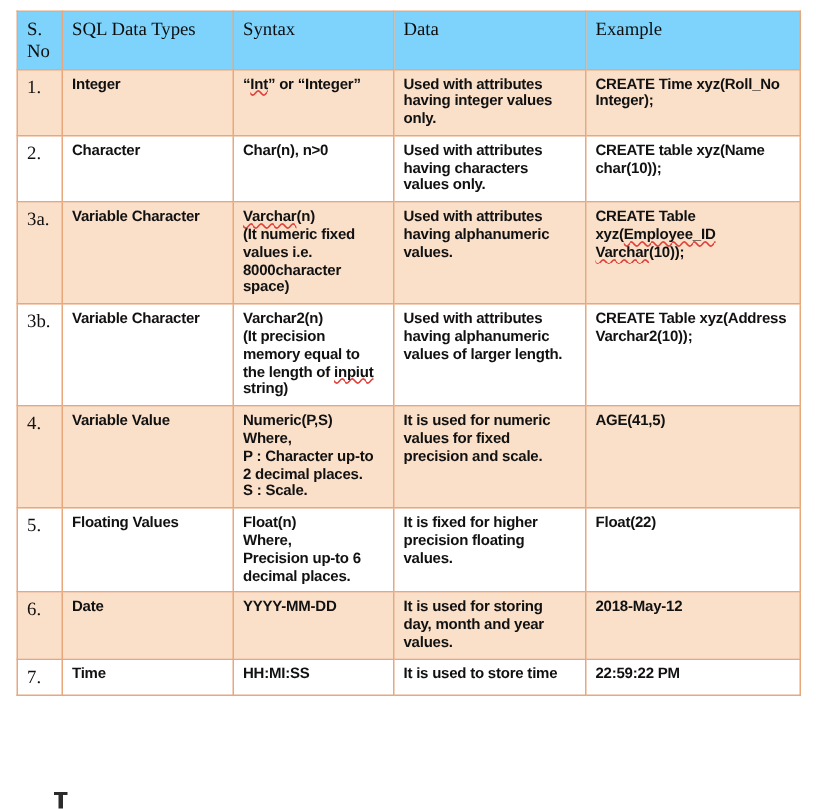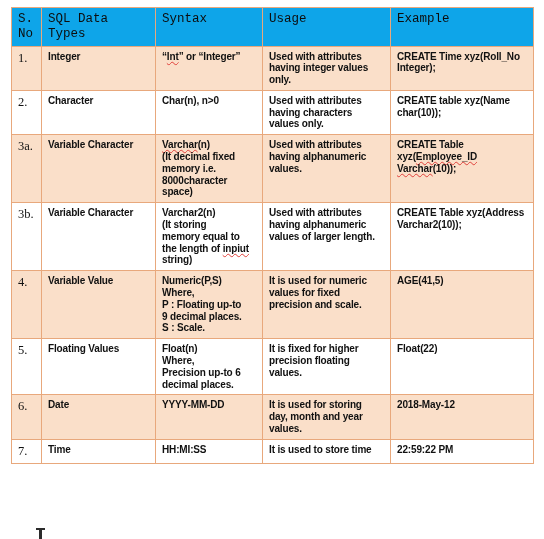--- a/index.html
+++ b/index.html
@@ -49,12 +49,12 @@
 
   
   thead th {
-    font-family: Liberation Mono, monospace;
+    font-family: Liberation Serif, serif;
     font-weight: normal;
     font-size: 12.5px;
     text-align: left;
     color: #0d0d0d;
-    background: #0ea5e9;
+    background: #7dd3fc;
     height: 28px;
     padding-top: 5px;
     line-height: 1.2;

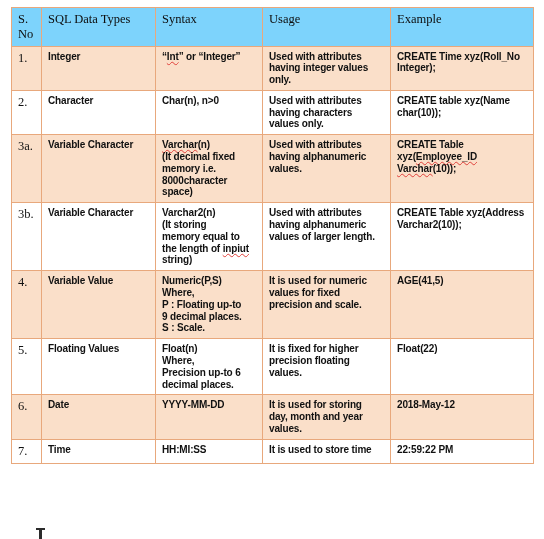--- a/index.html
+++ b/index.html
@@ -125,7 +125,7 @@
         <th>S.No</th>
         <th>SQL Data Types</th>
         <th>Syntax</th>
-        <th>Usage</th>
+        <th>Data</th>
         <th>Example</th>
       </tr>
     </thead>

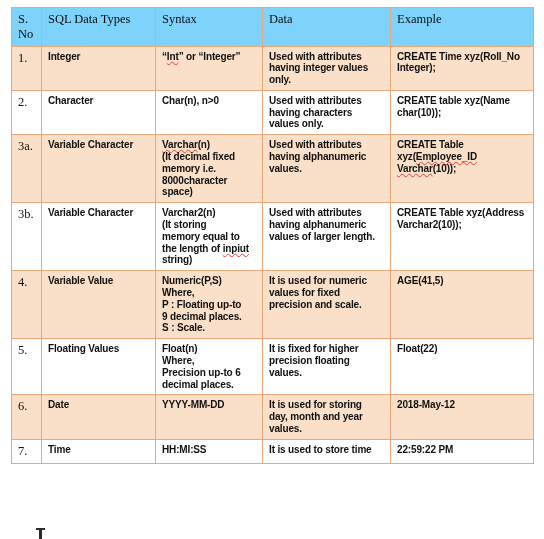--- a/index.html
+++ b/index.html
@@ -167,7 +167,7 @@
           <td>Variable Character</td>
           <td>
             <span class="ln"><span class="sp">Varchar</span>(n)</span>
-            <span class="ln">(It decimal fixed</span>
+            <span class="ln">(It numeric fixed</span>
             <span class="ln">memory i.e.</span>
             <span class="ln">8000character</span>
             <span class="ln">space)</span>

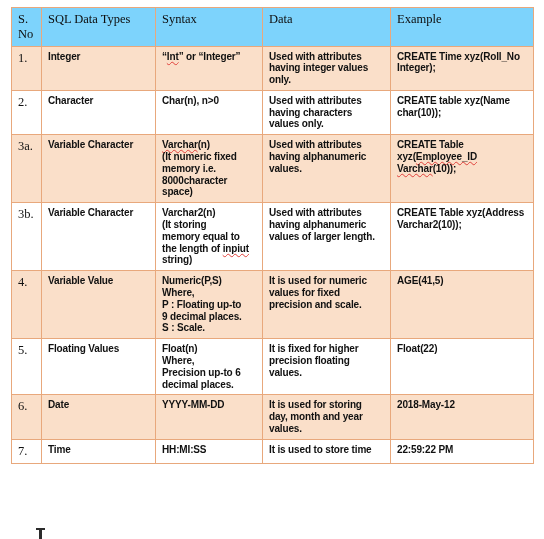--- a/index.html
+++ b/index.html
@@ -168,7 +168,7 @@
           <td>
             <span class="ln"><span class="sp">Varchar</span>(n)</span>
             <span class="ln">(It numeric fixed</span>
-            <span class="ln">memory i.e.</span>
+            <span class="ln">values i.e.</span>
             <span class="ln">8000character</span>
             <span class="ln">space)</span>
           </td>

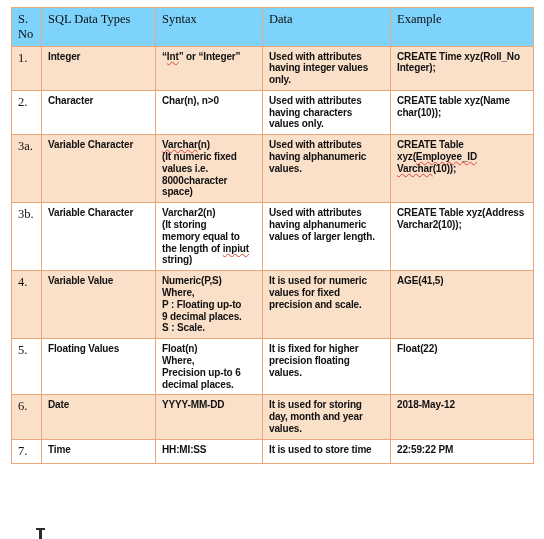--- a/index.html
+++ b/index.html
@@ -188,7 +188,7 @@
           <td>Variable Character</td>
           <td>
             <span class="ln">Varchar2(n)</span>
-            <span class="ln">(It storing</span>
+            <span class="ln">(It precision</span>
             <span class="ln">memory equal to</span>
             <span class="ln">the length of <span class="sp">inpiut</span></span>
             <span class="ln">string)</span>

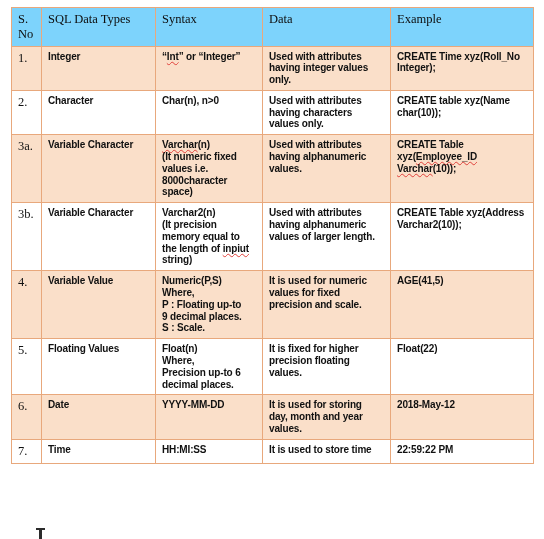--- a/index.html
+++ b/index.html
@@ -209,7 +209,7 @@
           <td>
             <span class="ln">Numeric(P,S)</span>
             <span class="ln">Where,</span>
-            <span class="ln">P : Floating up-to</span>
+            <span class="ln">P : Character up-to</span>
             <span class="ln">9 decimal places.</span>
             <span class="ln">S : Scale.</span>
           </td>

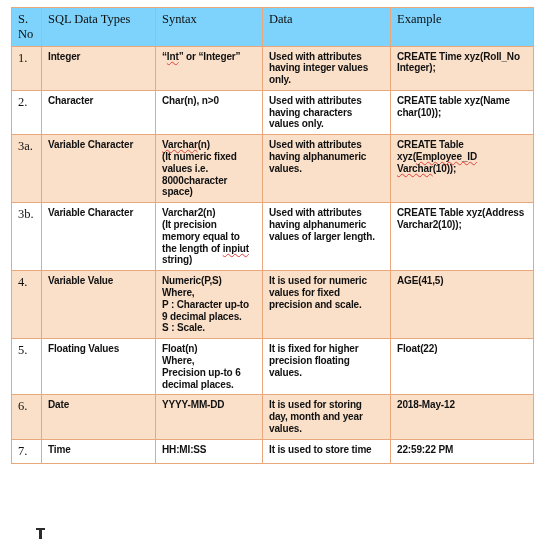--- a/index.html
+++ b/index.html
@@ -210,7 +210,7 @@
             <span class="ln">Numeric(P,S)</span>
             <span class="ln">Where,</span>
             <span class="ln">P : Character up-to</span>
-            <span class="ln">9 decimal places.</span>
+            <span class="ln">2 decimal places.</span>
             <span class="ln">S : Scale.</span>
           </td>
           <td>

